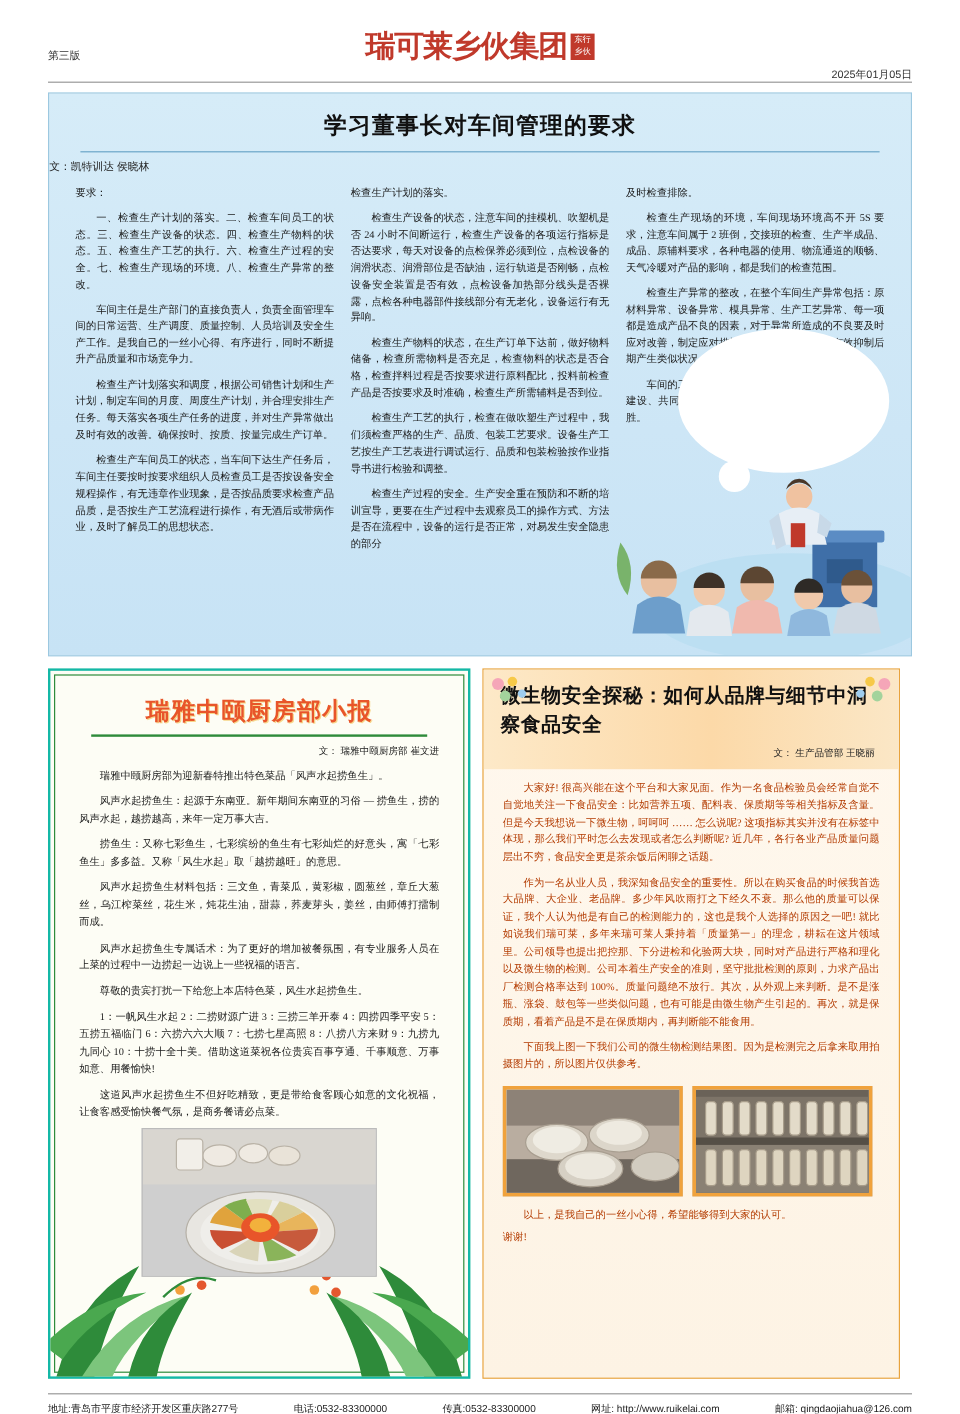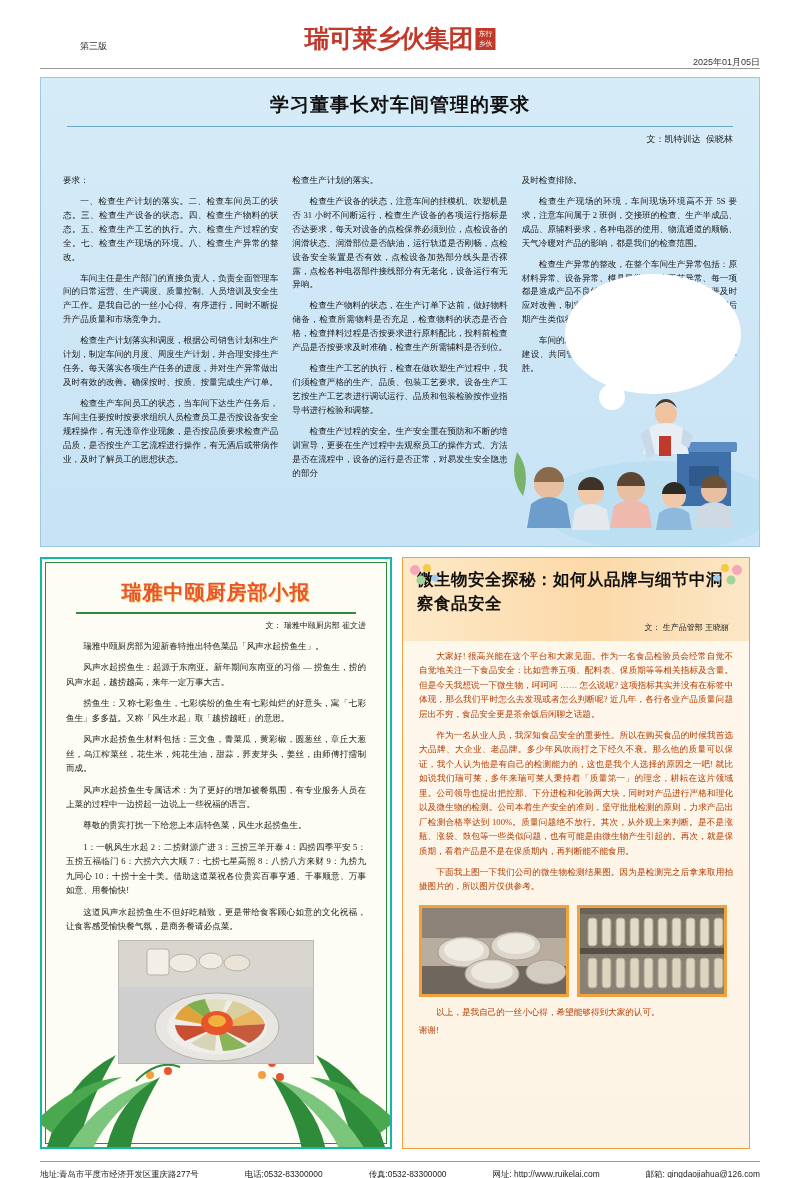--- a/index.html
+++ b/index.html
@@ -24,7 +24,6 @@
   .masthead-left {
     font-size: 9px; color:#333; font-family:"Liberation Sans", sans-serif;
     white-space: nowrap;
-    margin-left: 40px;
   }
   .masthead-right {
     font-size: 9px; color:#333; font-family:"Liberation Sans", sans-serif;

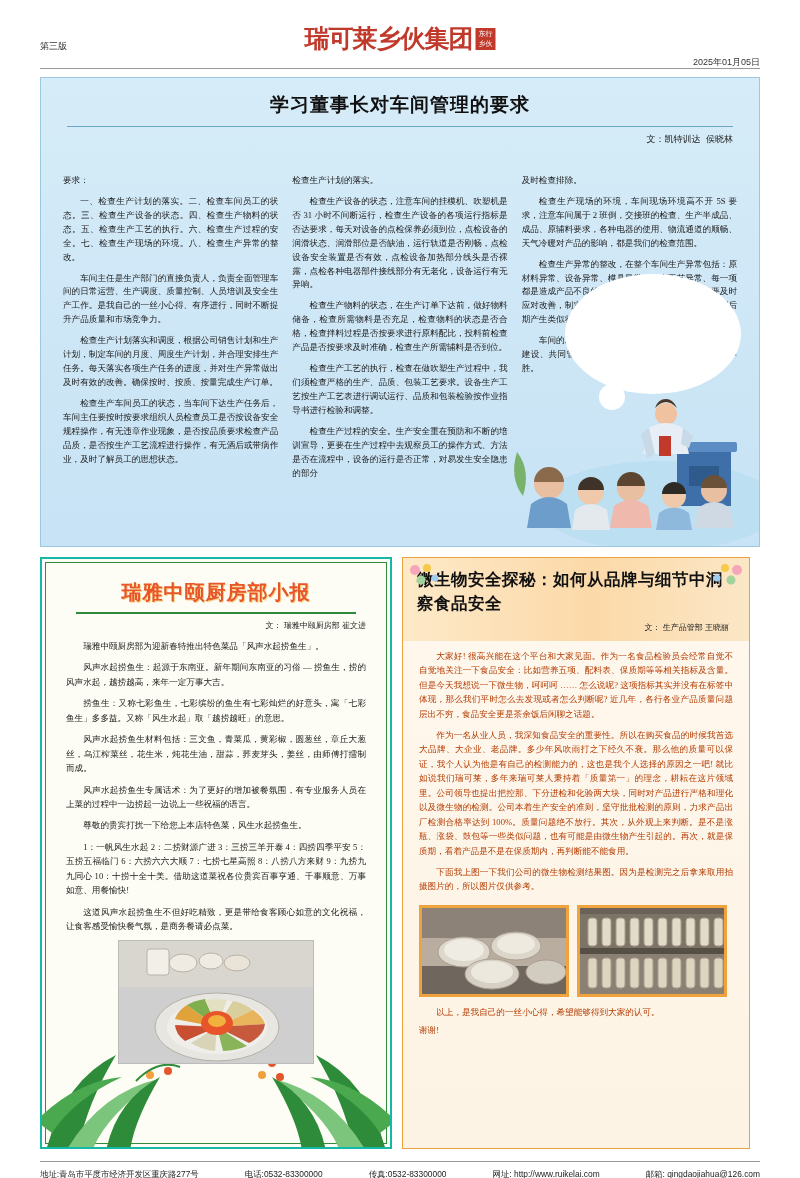--- a/index.html
+++ b/index.html
@@ -63,8 +63,8 @@
   }
   .title-underline { height:1px; background:#6aa6c8; margin:4px 26px 6px 26px; }
   .byline {
-    text-align:right; font-size:9px; color:#222; margin: 0 26px 8px 0;
-    font-family:Liberation Mono, monospace;
+    text-align:left; font-size:9px; color:#222; margin: 0 26px 8px 0;
+    font-family:Liberation Sans, sans-serif;
   }
   .cols {
     display:flex; gap:14px; padding: 0 22px; position:relative; z-index:2;

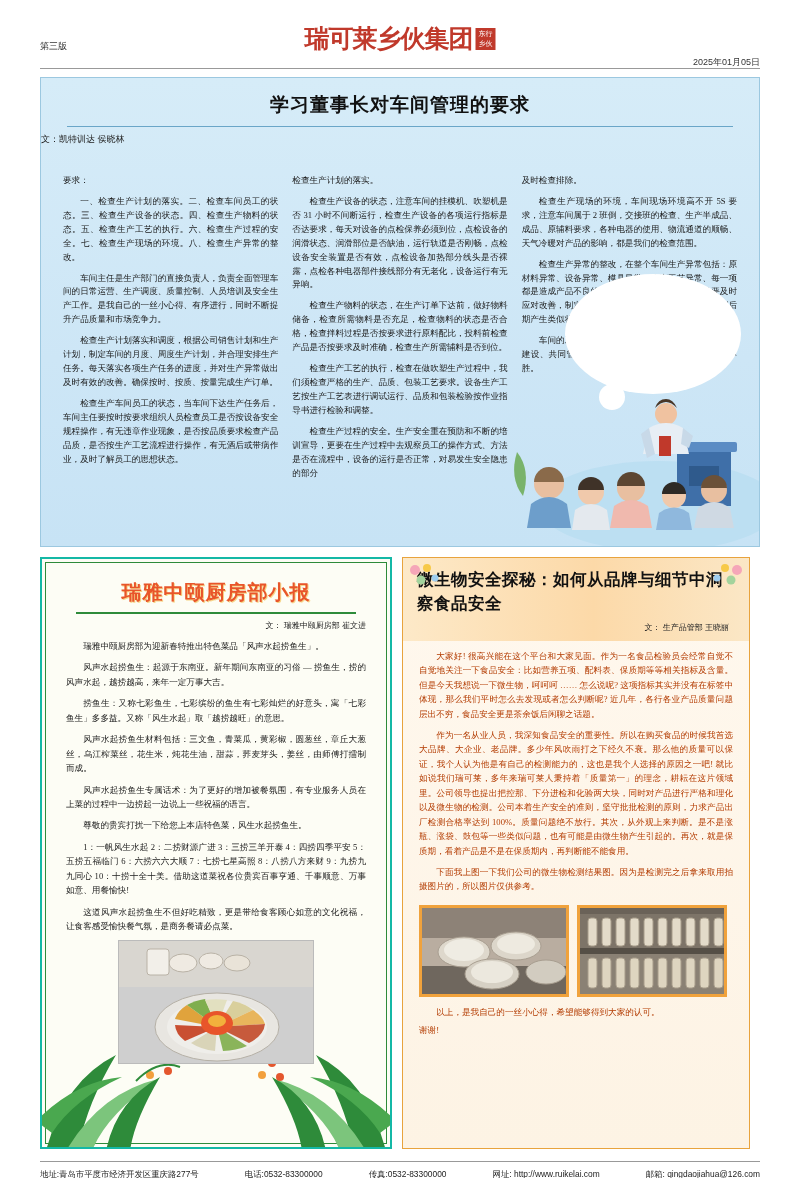--- a/index.html
+++ b/index.html
@@ -71,7 +71,7 @@
   }
   .col { width: 226px; font-size:8.6px; line-height:1.62; color:#1a1a1a; text-align:justify; }
   .col p { margin: 0 0 7px 0; text-indent: 2em; }
-  .col p.noindent { text-indent: 0; margin-top: 20px; }
+  .col p.noindent { text-indent: 0; }
 
   
   .bubble {

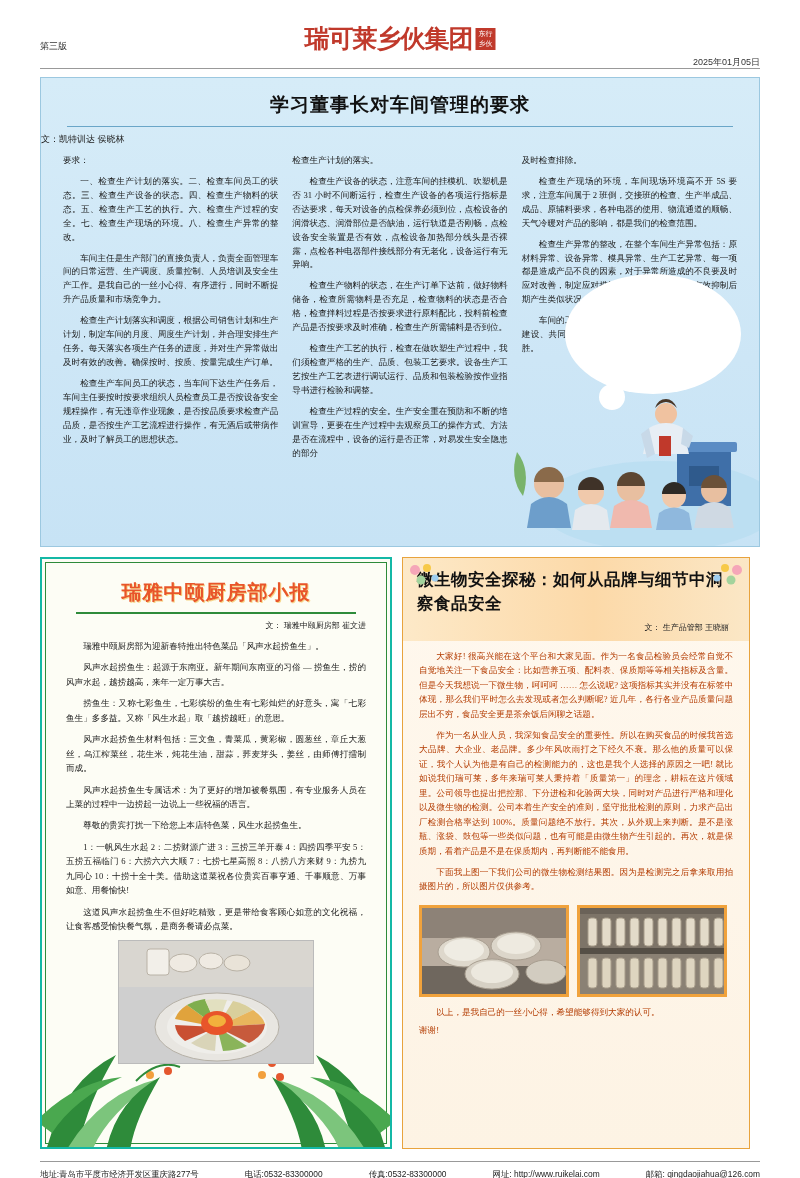--- a/index.html
+++ b/index.html
@@ -215,7 +215,7 @@
       </div>
       <div class="col">
         <p class="noindent">检查生产计划的落实。</p>
-        <p>检查生产设备的状态，注意车间的挂模机、吹塑机是否 31 小时不间断运行，检查生产设备的各项运行指标是否达要求，每天对设备的点检保养必须到位，点检设备的润滑状态、润滑部位是否缺油，运行轨道是否刚畅，点检设备安全装置是否有效，点检设备加热部分线头是否裸露，点检各种电器部件接线部分有无老化，设备运行有无异响。</p>
+        <p>检查生产设备的状态，注意车间的挂模机、吹塑机是否 24 小时不间断运行，检查生产设备的各项运行指标是否达要求，每天对设备的点检保养必须到位，点检设备的润滑状态、润滑部位是否缺油，运行轨道是否刚畅，点检设备安全装置是否有效，点检设备加热部分线头是否裸露，点检各种电器部件接线部分有无老化，设备运行有无异响。</p>
         <p>检查生产物料的状态，在生产订单下达前，做好物料储备，检查所需物料是否充足，检查物料的状态是否合格，检查拌料过程是否按要求进行原料配比，投料前检查产品是否按要求及时准确，检查生产所需辅料是否到位。</p>
         <p>检查生产工艺的执行，检查在做吹塑生产过程中，我们须检查严格的生产、品质、包装工艺要求。设备生产工艺按生产工艺表进行调试运行、品质和包装检验按作业指导书进行检验和调整。</p>
         <p>检查生产过程的安全。生产安全重在预防和不断的培训宣导，更要在生产过程中去观察员工的操作方式、方法是否在流程中，设备的运行是否正常，对易发生安全隐患的部分</p>

